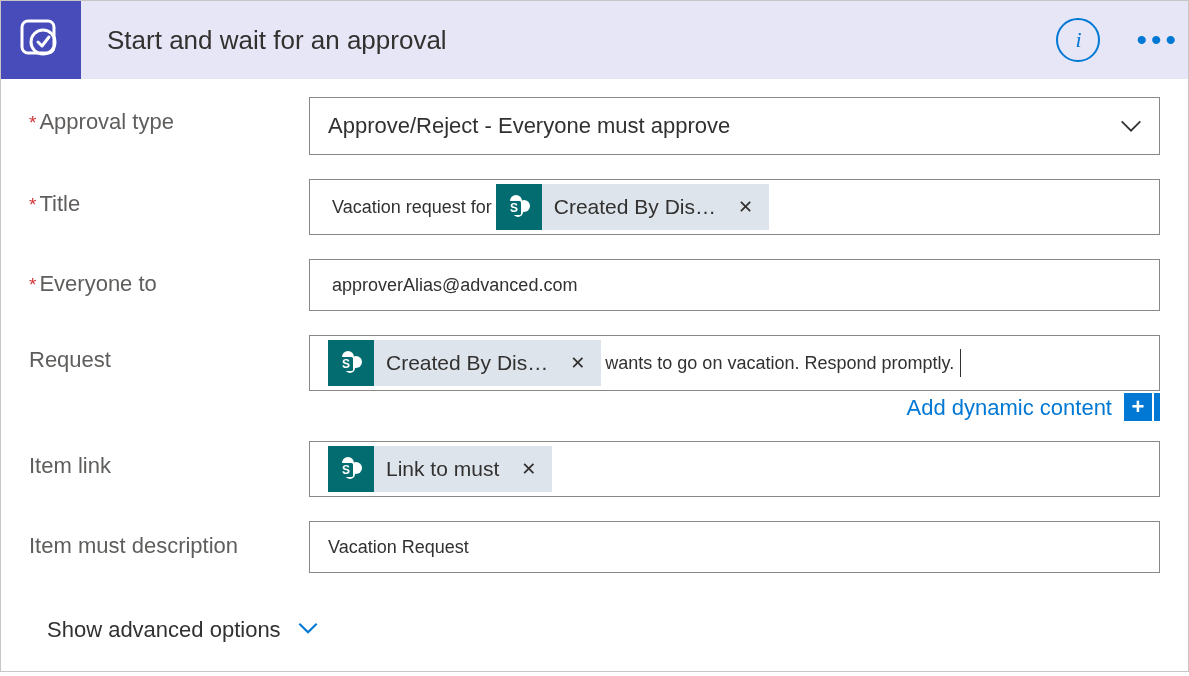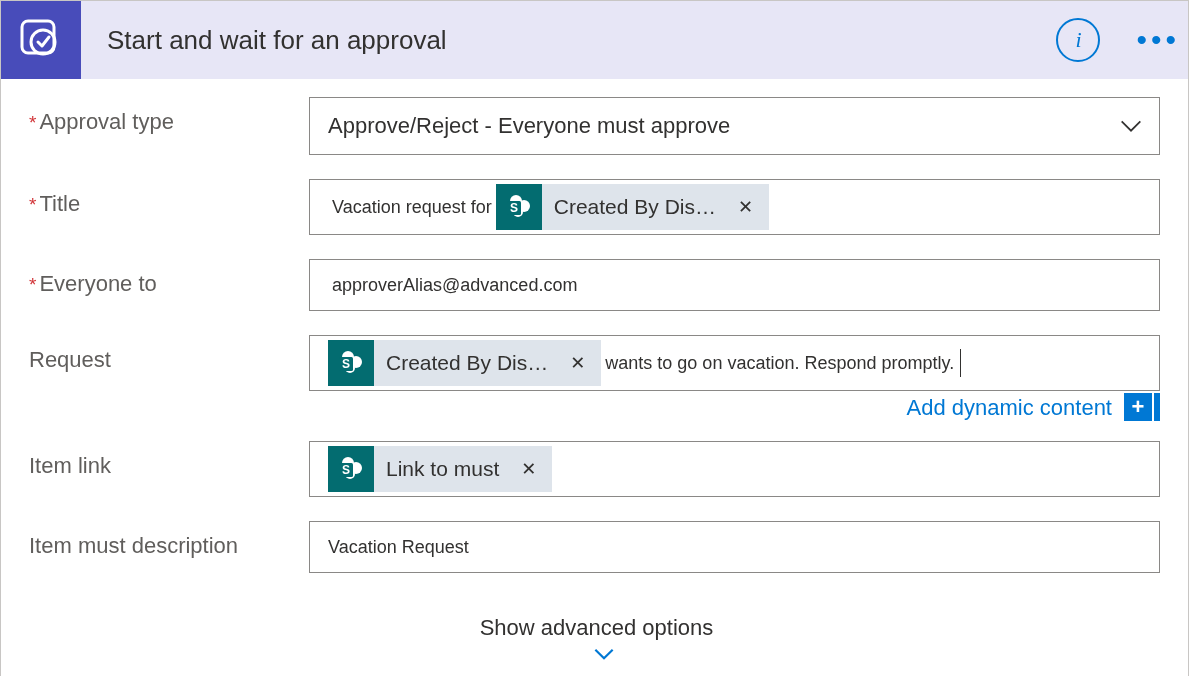--- a/index.html
+++ b/index.html
@@ -163,7 +163,6 @@
     align-items: center;
     padding-top: 18px;
     padding-left: 18px;
-    flex-direction: column;
   }
   .adv-label {
     font-size: 22px;

